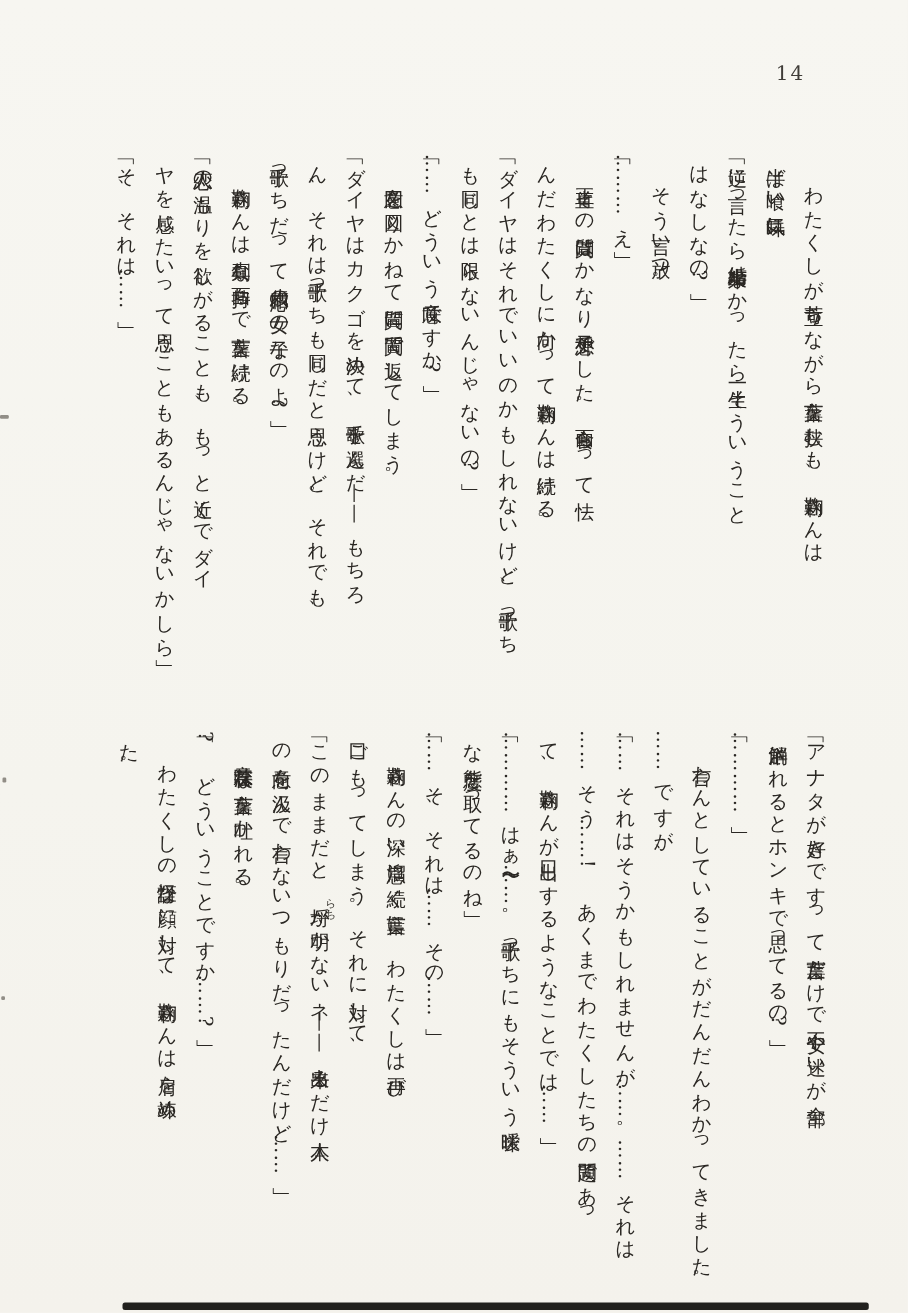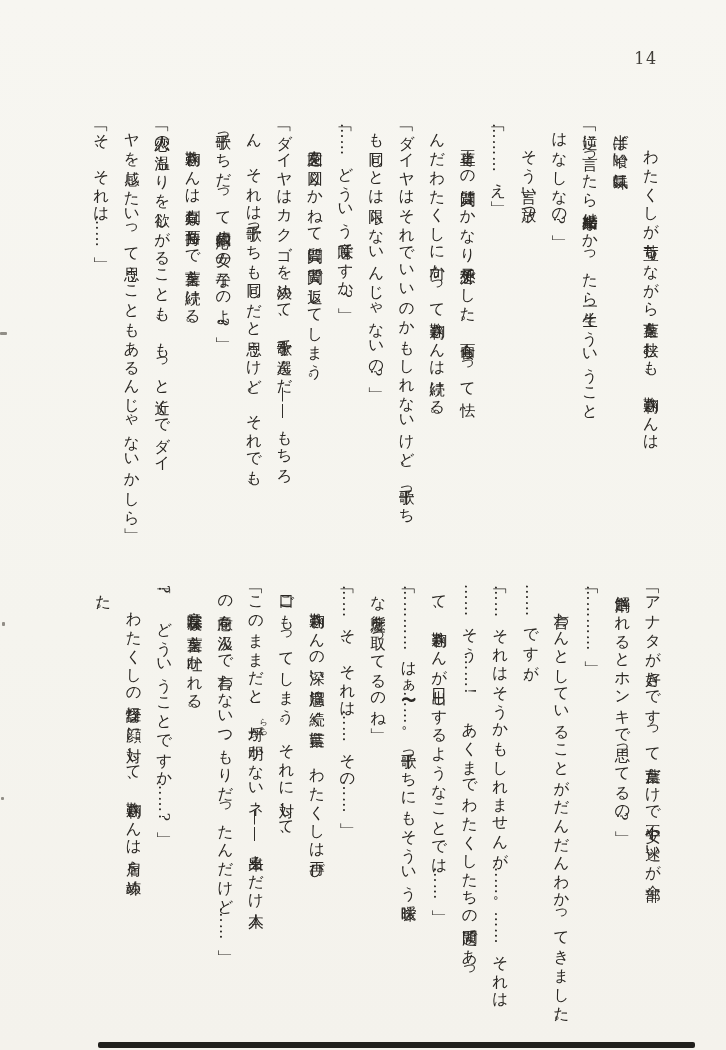--- a/index.html
+++ b/index.html
@@ -22,9 +22,9 @@
   .pagenum {
     position: absolute;
     top: 49px;
-    left: 624px;
+    left: 600px;
     width: 44px;
-    text-align: center;
+    text-align: right;
     font-size: 16px;
     color: #403d38;
     letter-spacing: 1.5px;

